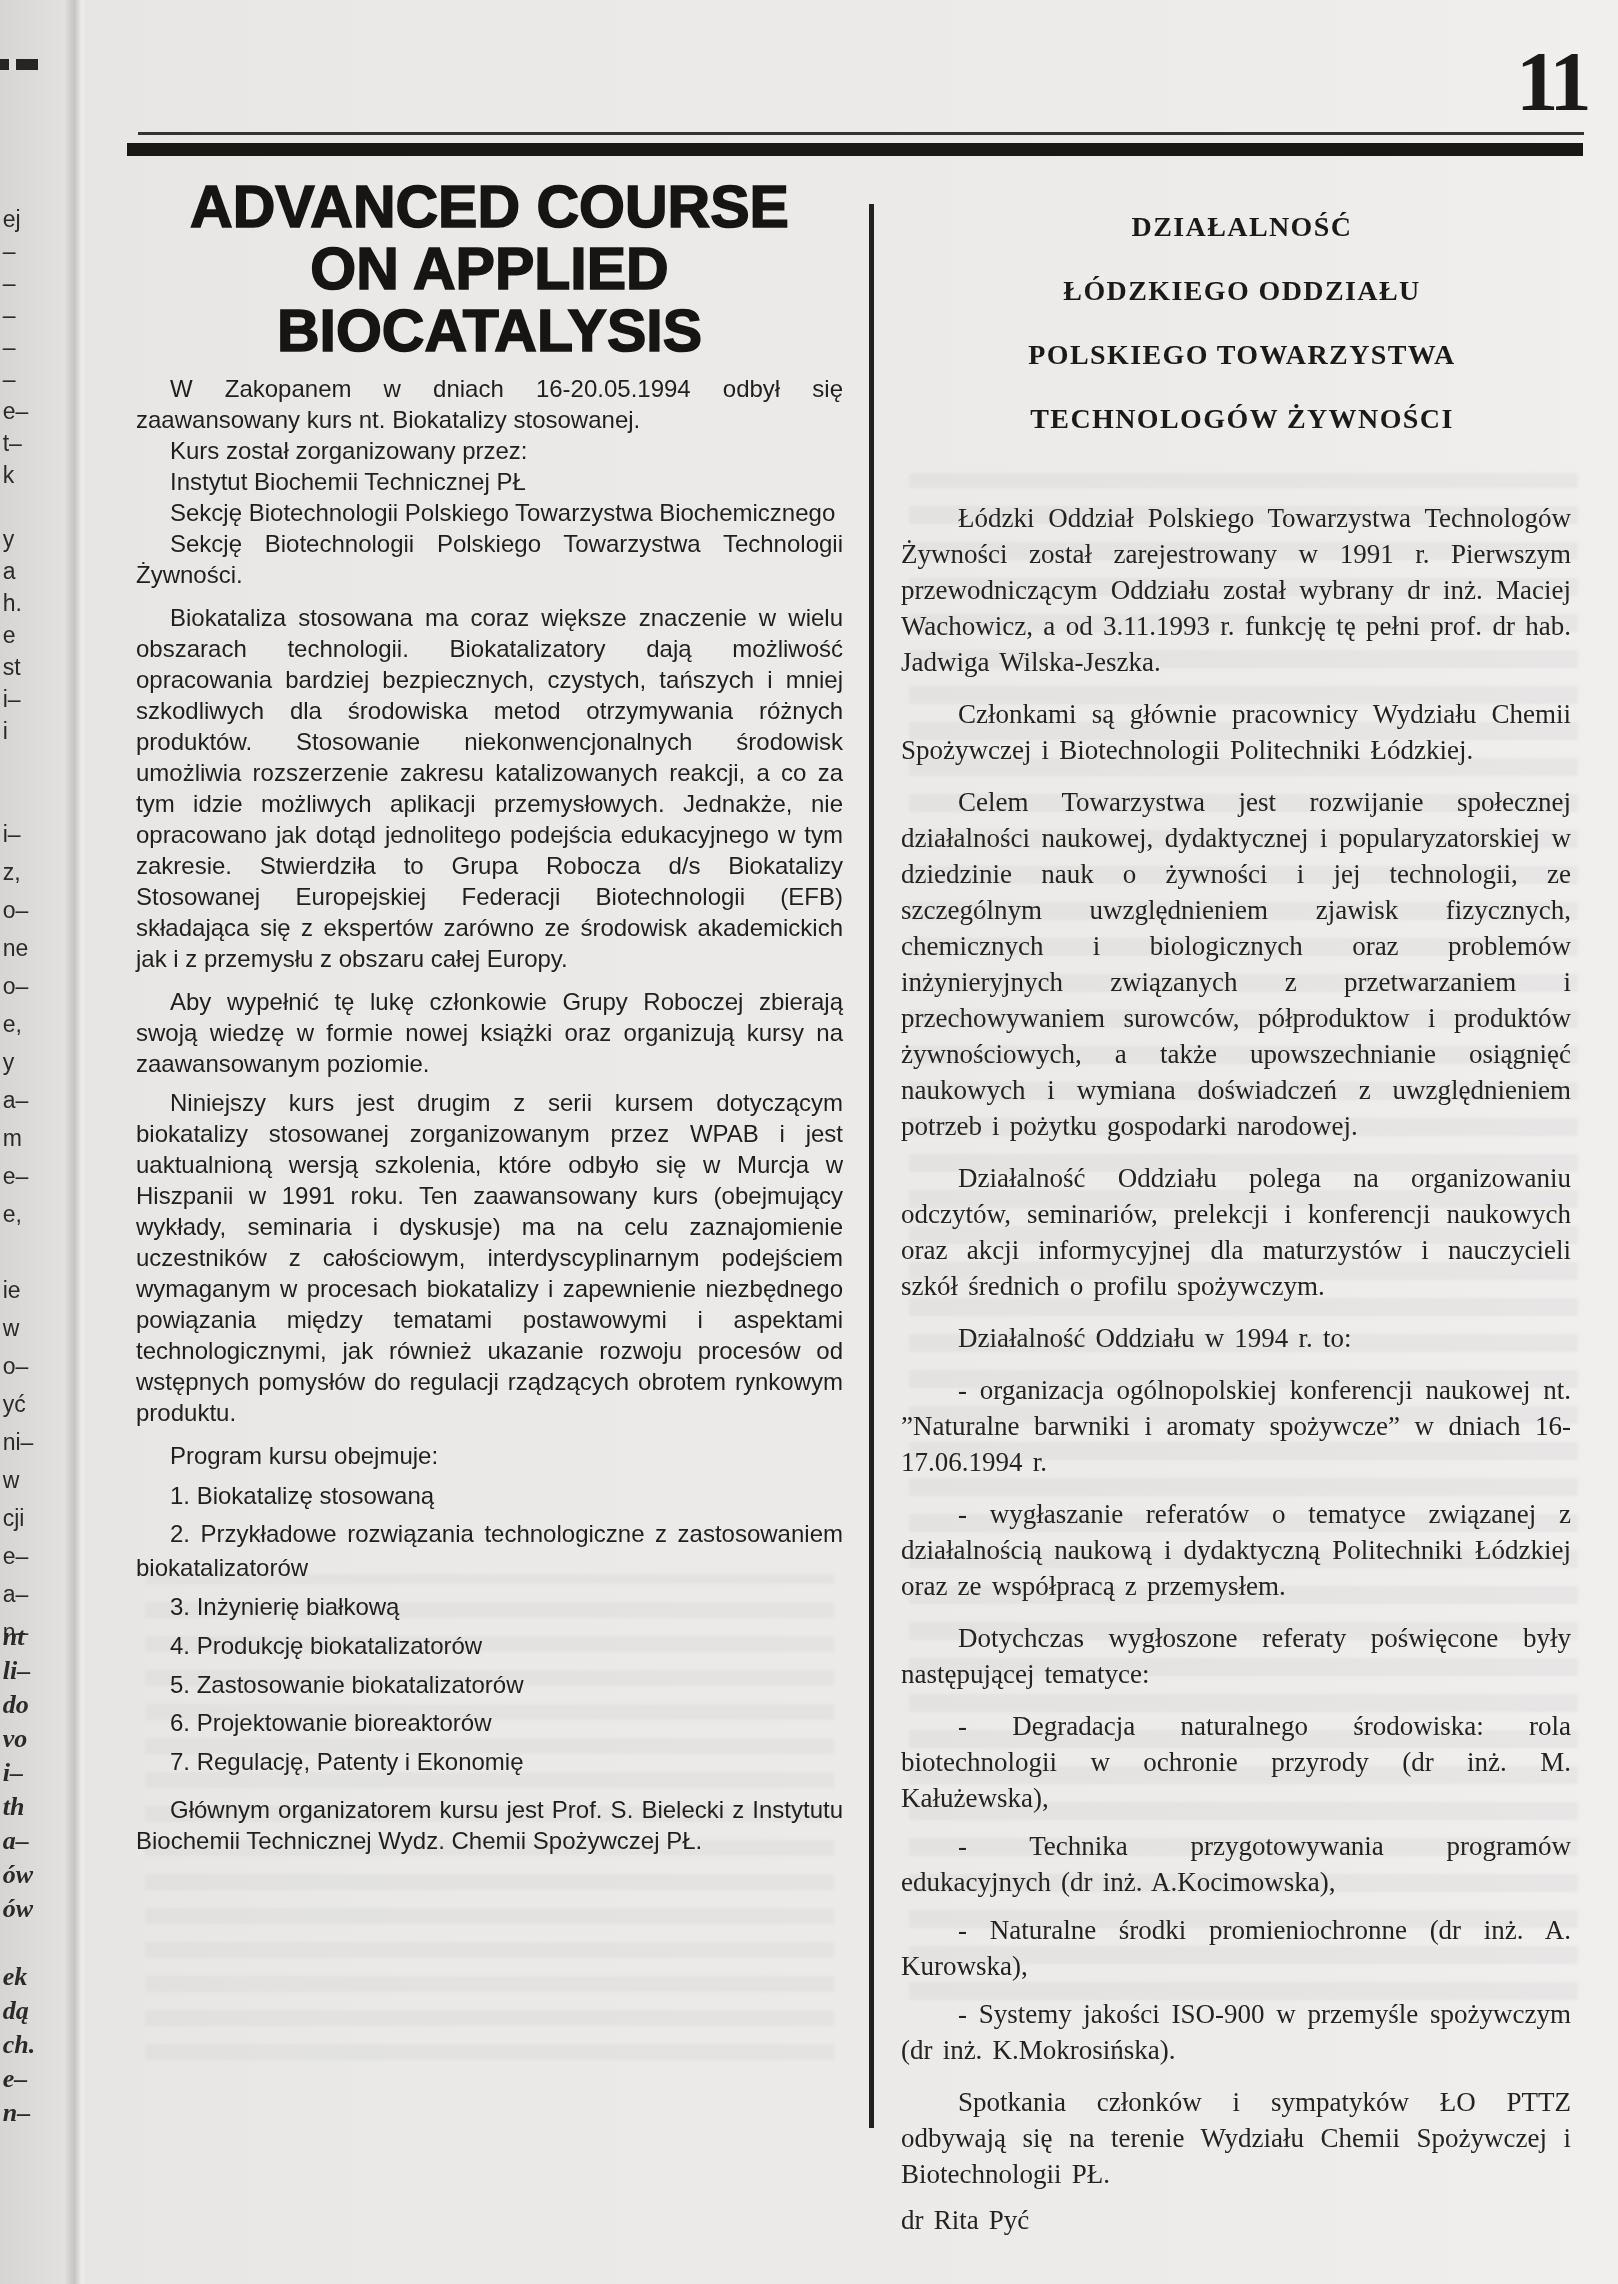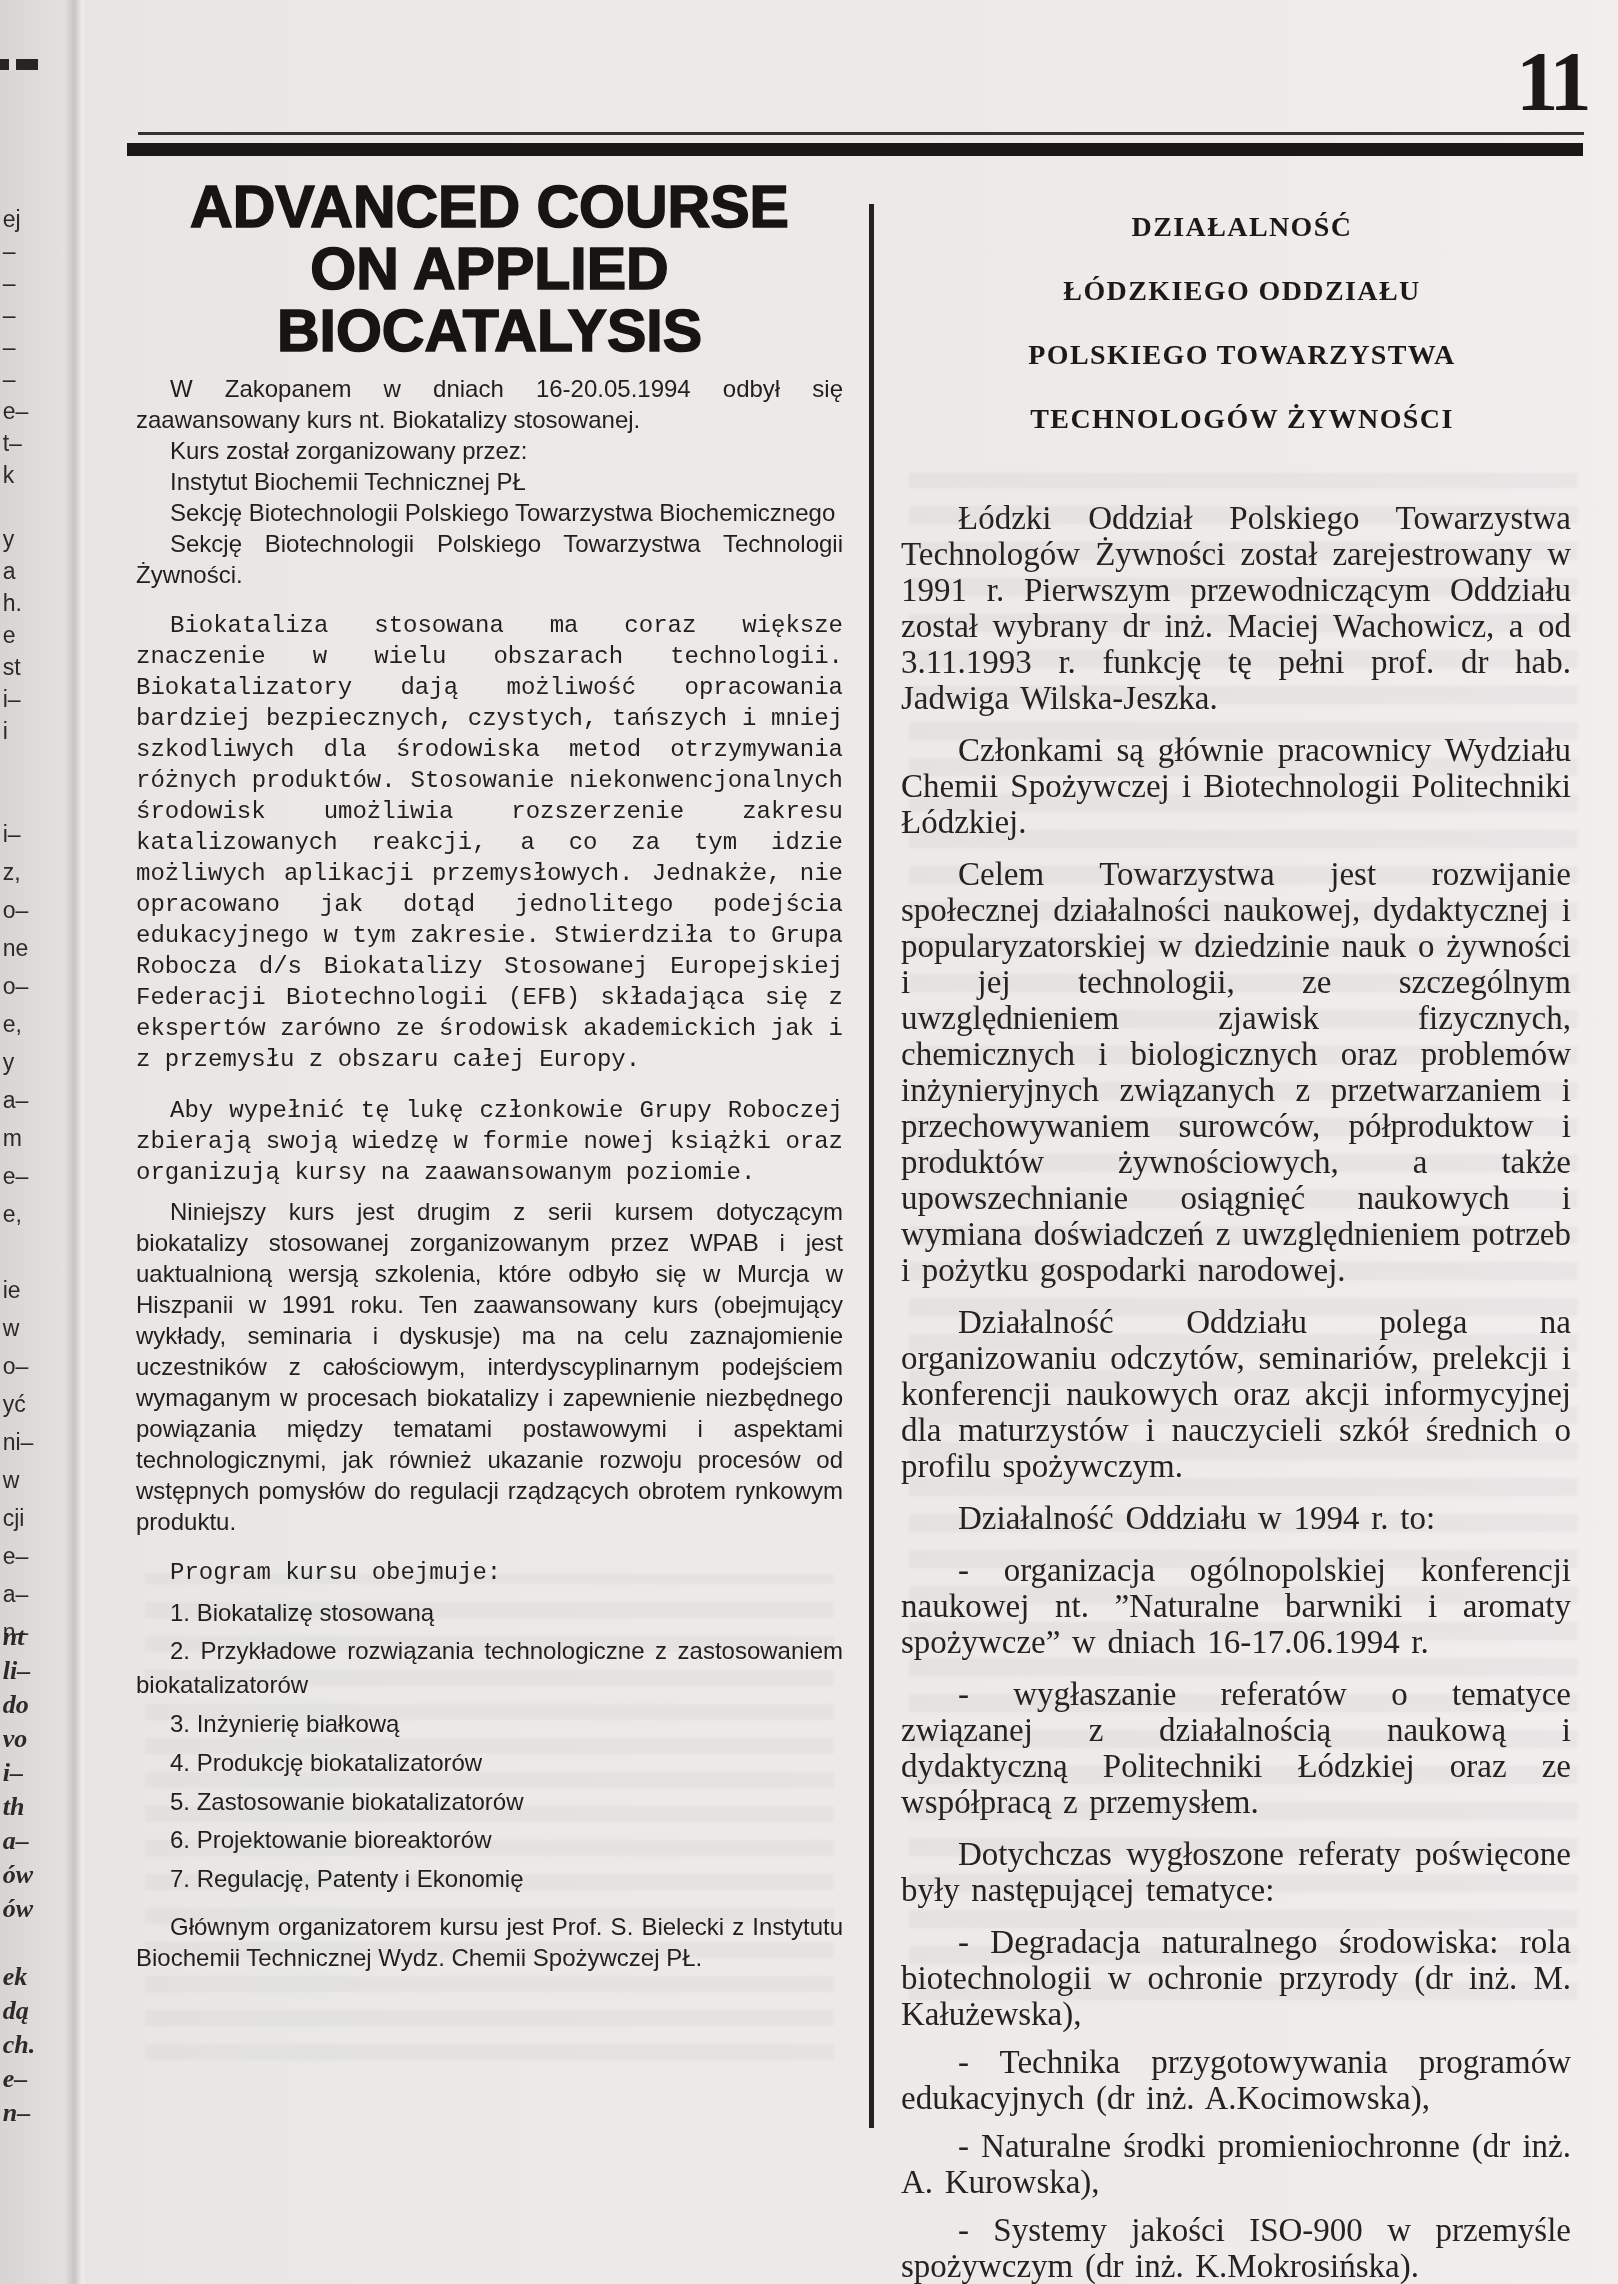--- a/index.html
+++ b/index.html
@@ -53,7 +53,7 @@
   .col-right h2 { margin:0; text-align:center; font-weight:bold; font-size:28px;
     line-height:64px; letter-spacing:1.4px; color:#1b1a18; }
   .col-right h2 span { display:block; }
-  .col-right p { margin:12px 12px 0 0; font-size:33px; line-height:36px; text-align:justify;
+  .col-right p { margin:12px 12px 0 0; font-size:27px; line-height:36px; text-align:justify;
     text-indent:57px; word-spacing:3.4px; color:#24231f; }
   .col-right p.first { margin-top:49px; }
   .col-right p.gap   { margin-top:16px; }

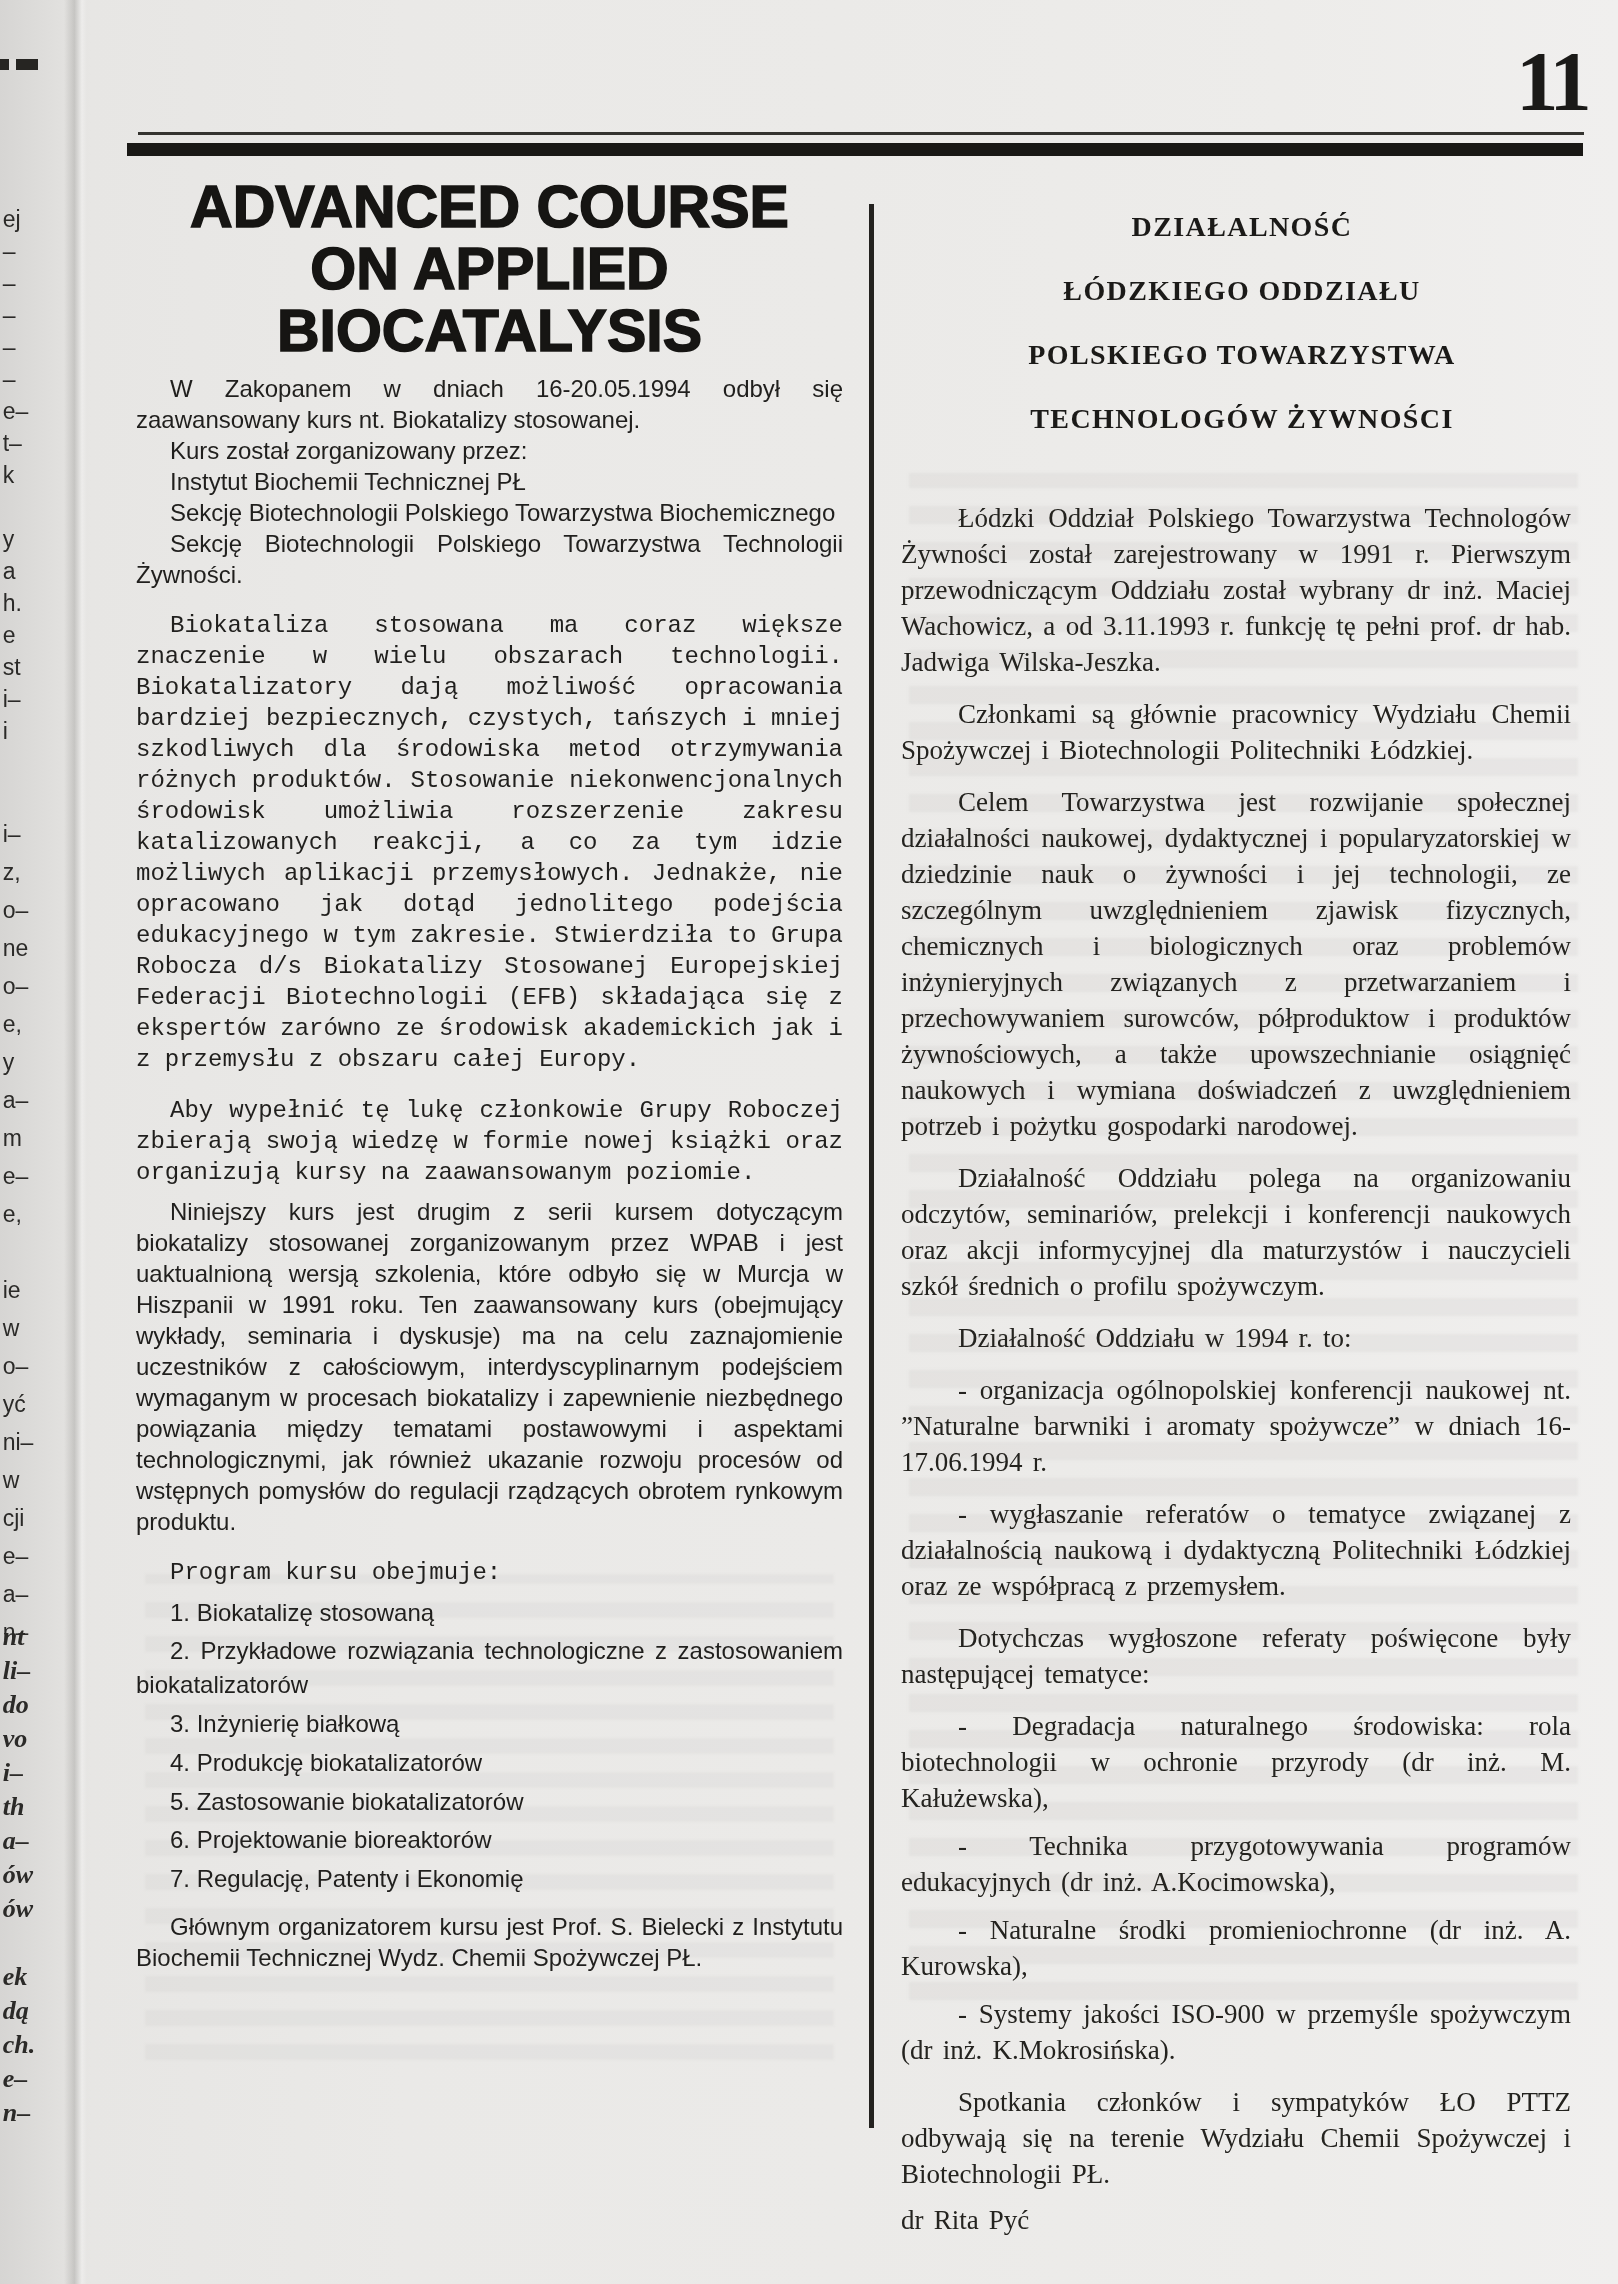--- a/index.html
+++ b/index.html
@@ -40,7 +40,7 @@
   .col-left p { margin:0; font-size:24px; line-height:31px; text-align:justify;
     text-indent:34px; color:#201f1d; }
   .col-left p.first   { margin-top:10.8px; }
-  .col-left p.gap-sm  { margin-top:20px;font-family:Liberation Mono, monospace; }
+  .col-left p.gap-sm  { margin-top:12px; }
   .col-left p.gap-md  { margin-top:8px; }
   .program { list-style:none; margin:8px 0 0 0; padding:0; }
   .program li { font-size:24px; line-height:34px; text-align:justify; text-indent:34px;

